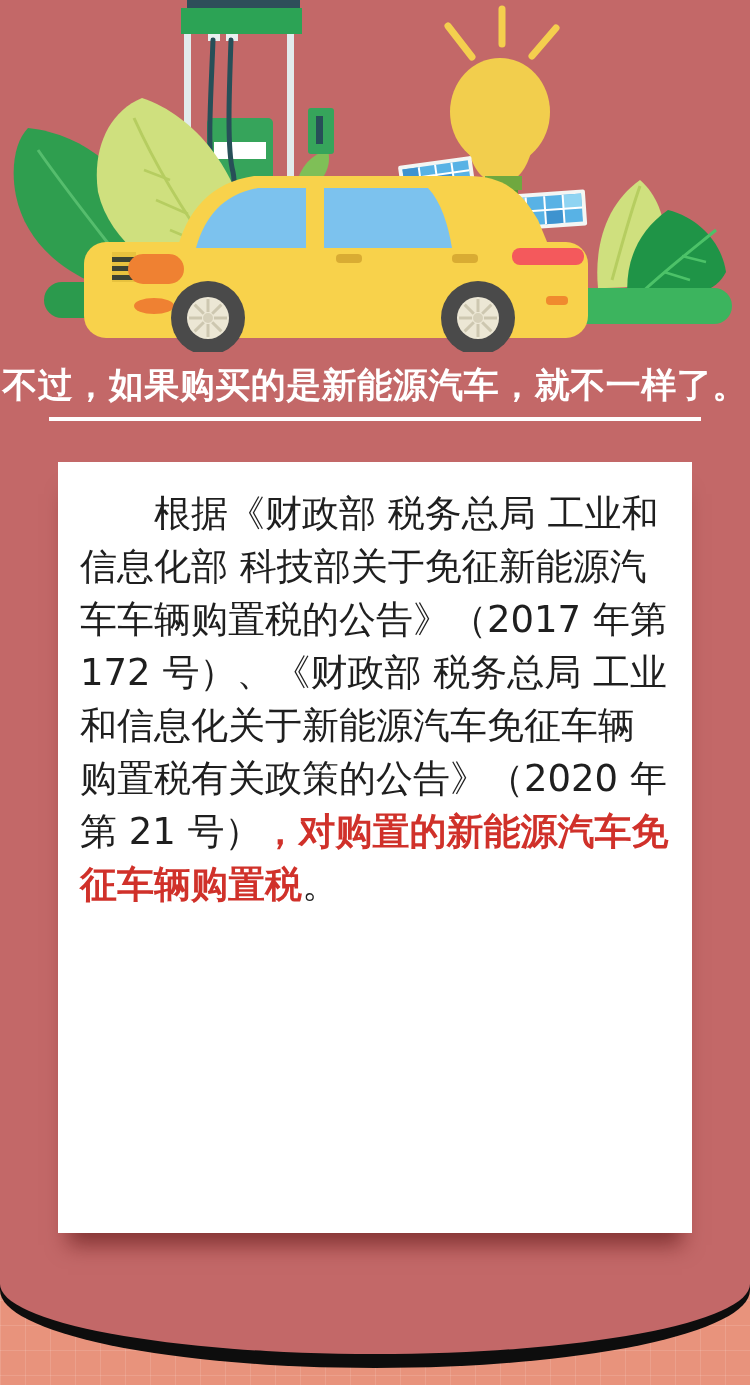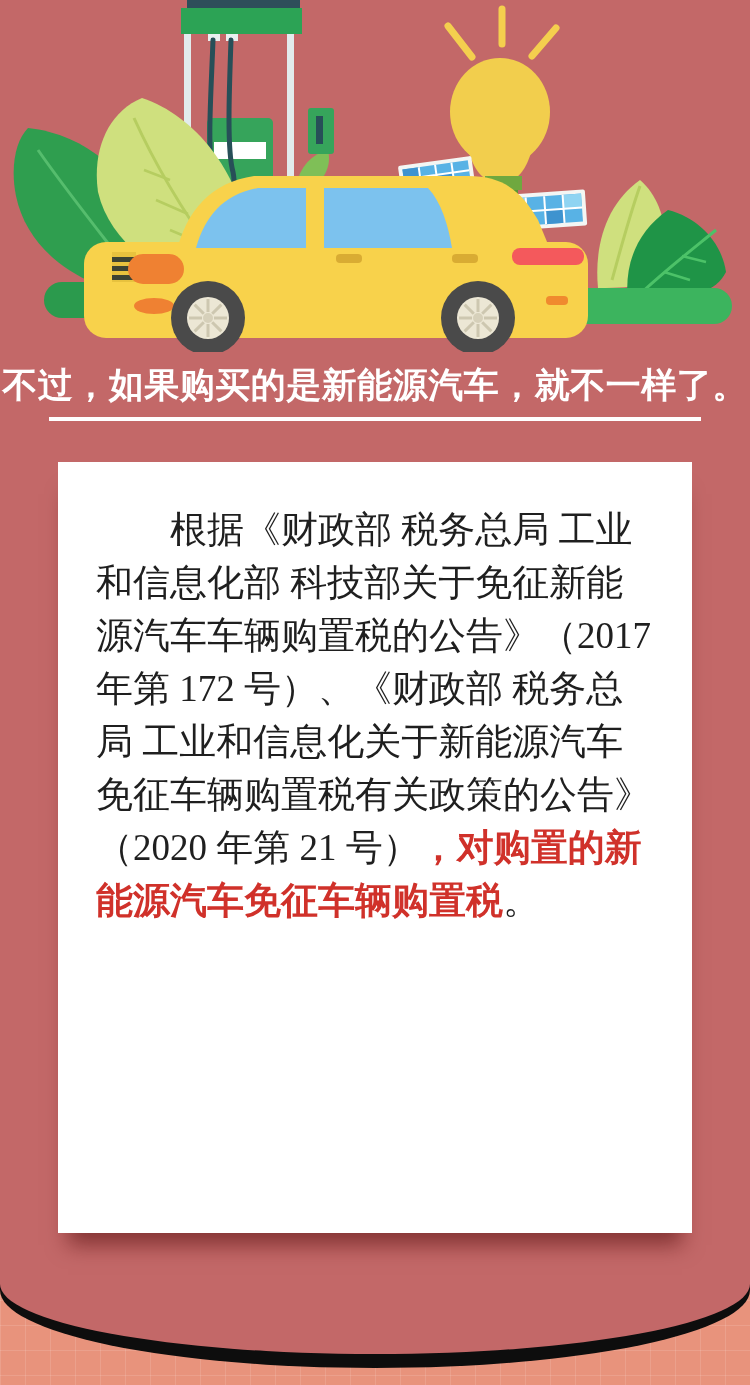--- a/index.html
+++ b/index.html
@@ -39,8 +39,8 @@
     box-shadow:0 22px 20px -10px rgba(80,10,10,.55);
   }
   .card p{
-    margin:16px;font-size:37px;line-height:53px;
-    color:var(--body-text,#1f1f1f);letter-spacing:0;font-family:Liberation Serif, serif;
+    margin:0;font-size:37px;line-height:53px;
+    color:var(--body-text,#1f1f1f);letter-spacing:0;
   }
   .card p.indent{text-indent:2em;}
   .card .em{color:var(--emphasis-red,#d0312a);font-weight:bold;}

